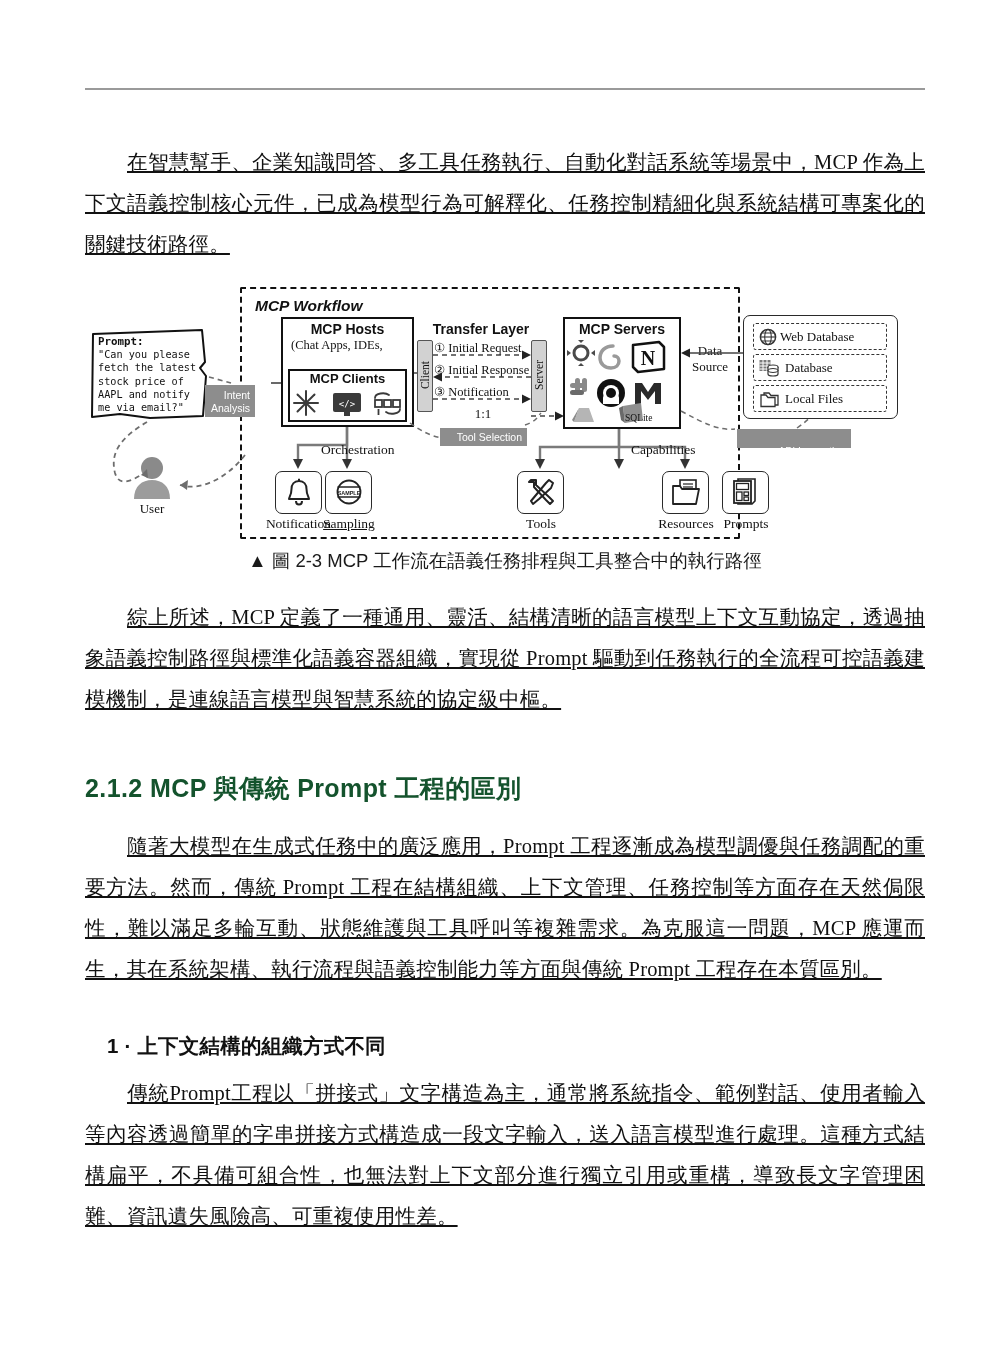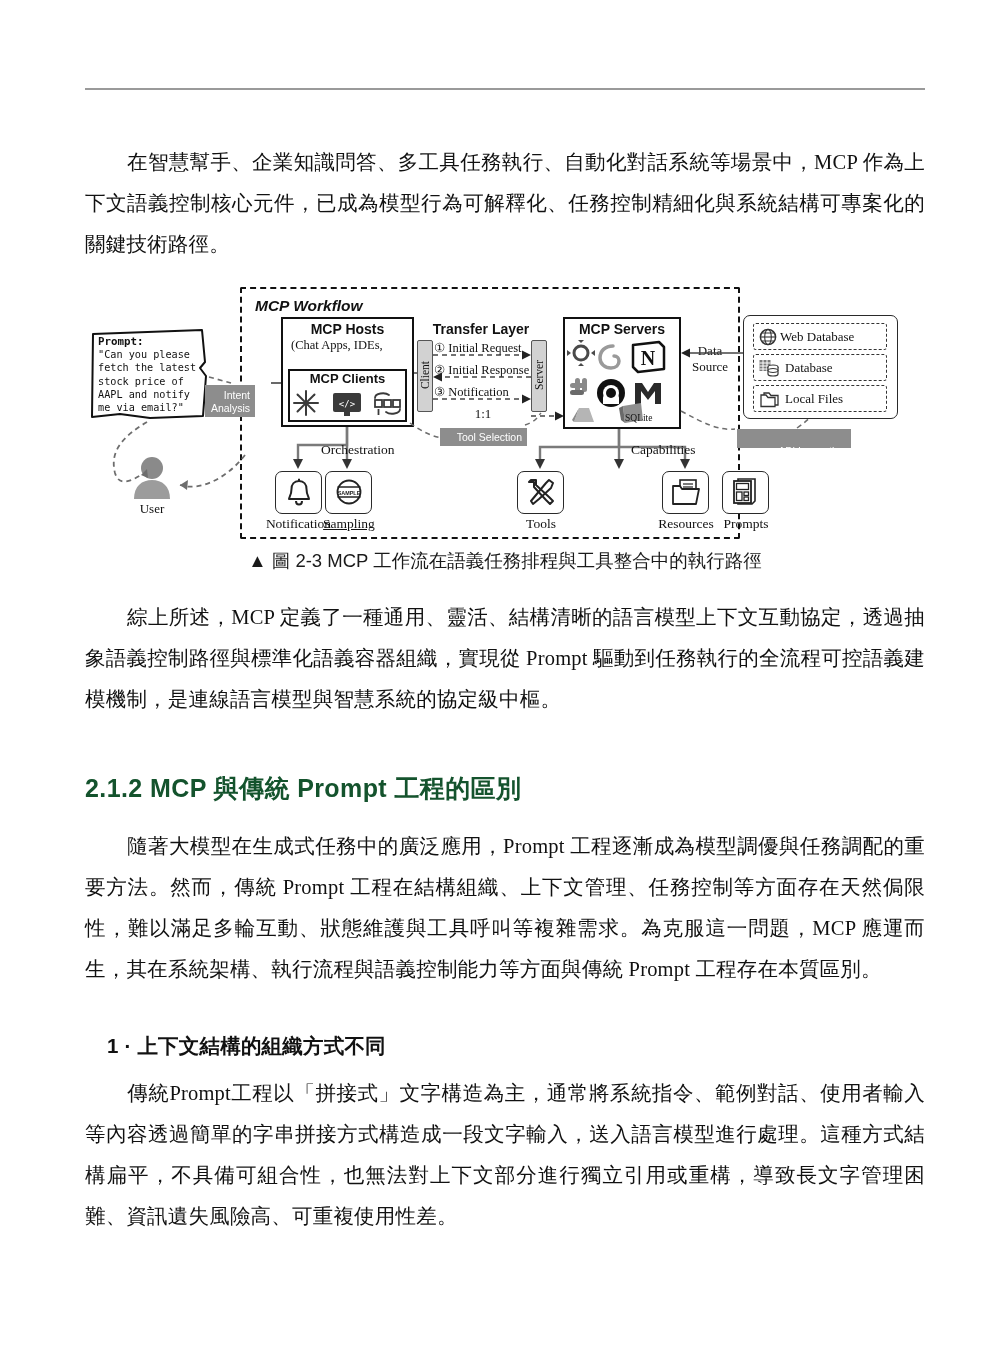--- a/index.html
+++ b/index.html
@@ -78,6 +78,7 @@
     text-align: justify;
     text-justify: inter-ideograph;
     letter-spacing: .2px;
+    text-decoration: underline;
   }
   .para .ind { display: inline-block; width: 42px; }
 

